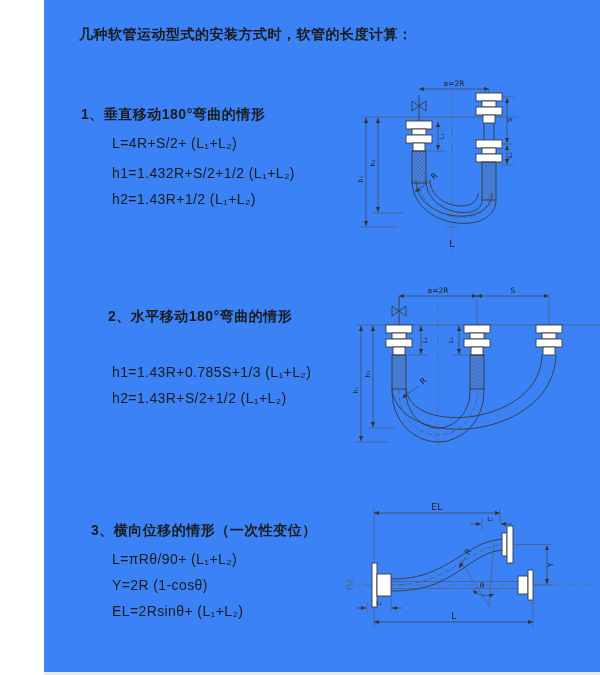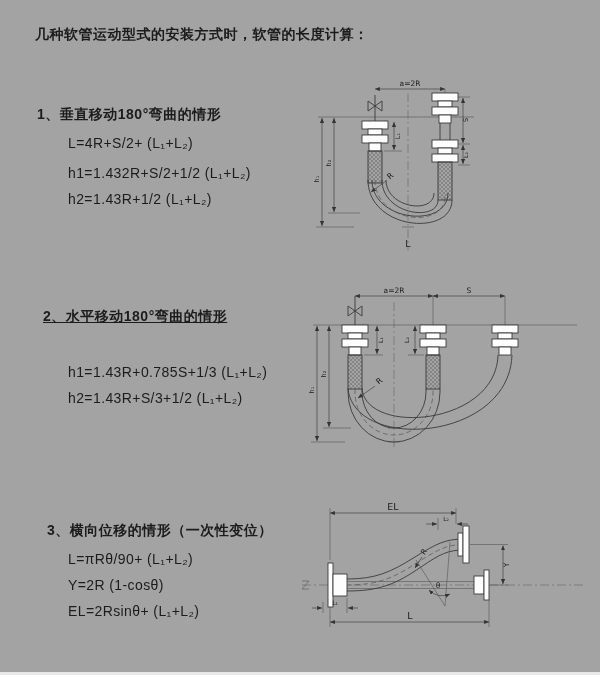--- a/index.html
+++ b/index.html
@@ -5,7 +5,7 @@
   * { margin:0; padding:0; box-sizing:border-box; }
   html,body { width:600px; height:675px; background:#ffffff; }
   body { font-family:"Liberation Sans","DejaVu Sans",sans-serif; color:#1c1c1c; position:relative; overflow:hidden; }
-  .page { position:absolute; inset:0; background:#a3a3a3; }
+  .page { position:absolute; inset:0; background:#3b82f6;margin-left:44px; }
   .doc-title { position:absolute; left:35px; top:26px; font-size:14px; font-weight:700; letter-spacing:0.5px; }
   .sec-heading { position:absolute; font-size:14px; font-weight:700; letter-spacing:0.5px; }
   .formula { position:absolute; left:68px; font-size:14px; font-weight:500; letter-spacing:0.4px; }

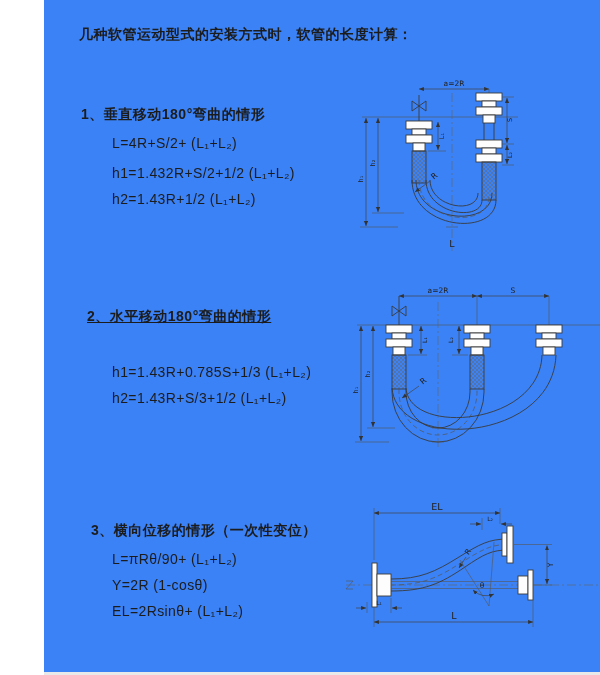--- a/index.html
+++ b/index.html
@@ -31,7 +31,7 @@
   <div class="formula" style="top:165px;text-align:center;">h1=1.432R+S/2+1/2 (L₁+L₂)</div>
   <div class="formula" style="top:191px;">h2=1.43R+1/2 (L₁+L₂)</div>
 
-  <div class="sec-heading" style="left:43px; top:308px;text-decoration:underline;">2、水平移动180°弯曲的情形</div>
+  <div class="sec-heading" style="left:64px; top:308px;">2、水平移动180°弯曲的情形</div>
   <div class="formula" style="top:364px;">h1=1.43R+0.785S+1/3 (L₁+L₂)</div>
   <div class="formula" style="top:390px;">h2=1.43R+S/3+1/2 (L₁+L₂)</div>
 

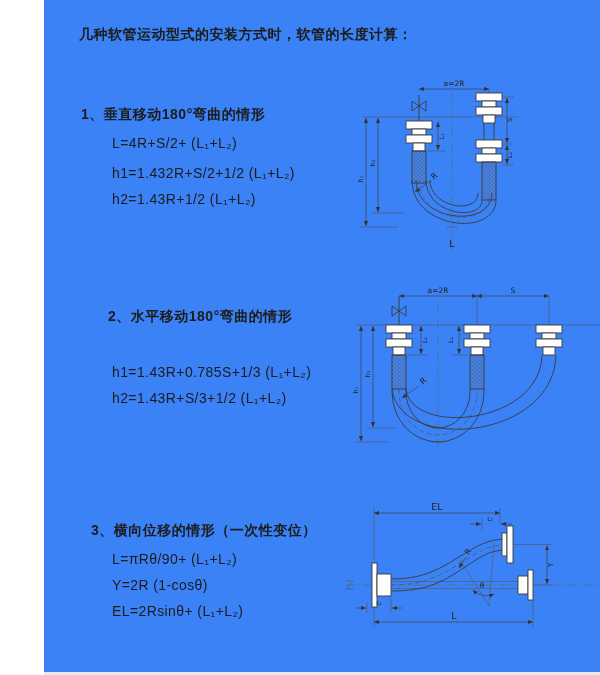--- a/index.html
+++ b/index.html
@@ -33,7 +33,7 @@
 
   <div class="sec-heading" style="left:64px; top:308px;">2、水平移动180°弯曲的情形</div>
   <div class="formula" style="top:364px;">h1=1.43R+0.785S+1/3 (L₁+L₂)</div>
-  <div class="formula" style="top:390px;">h2=1.43R+S/3+1/2 (L₁+L₂)</div>
+  <div class="formula" style="top:390px;">h2=1.43R+S/2+1/2 (L₁+L₂)</div>
 
   <div class="sec-heading" style="left:47px; top:522px;">3、横向位移的情形（一次性变位）</div>
   <div class="formula" style="top:551px;">L=πRθ/90+ (L₁+L₂)</div>

